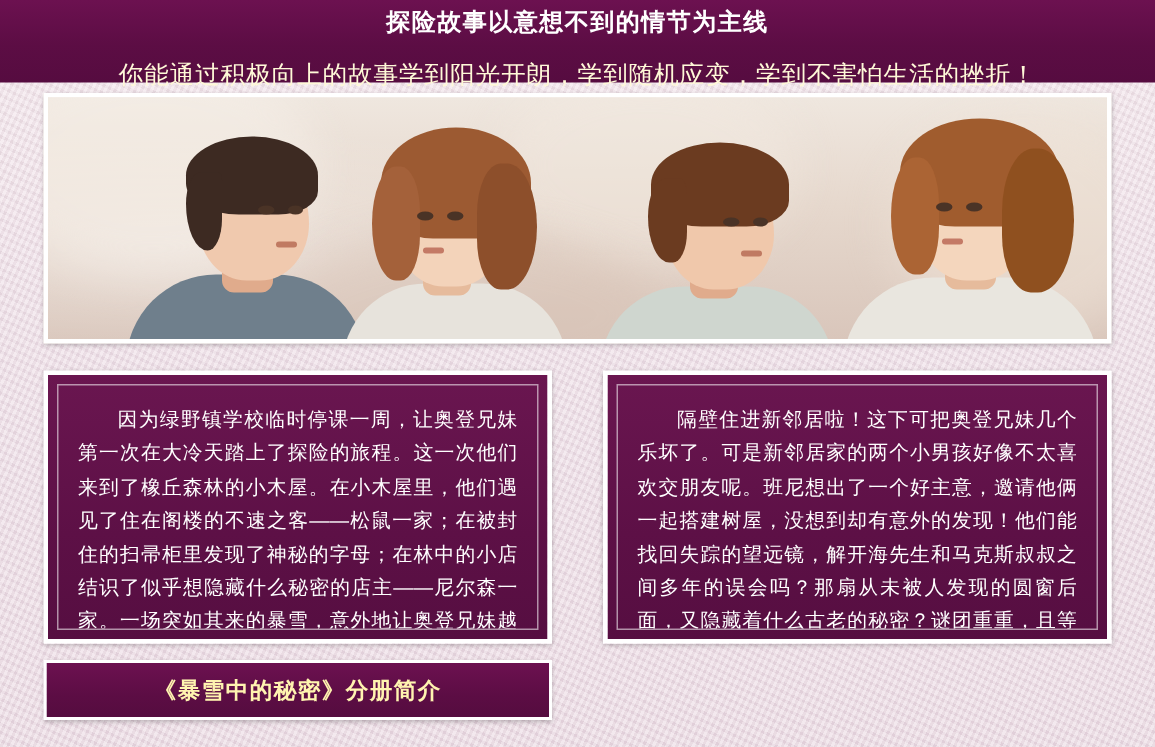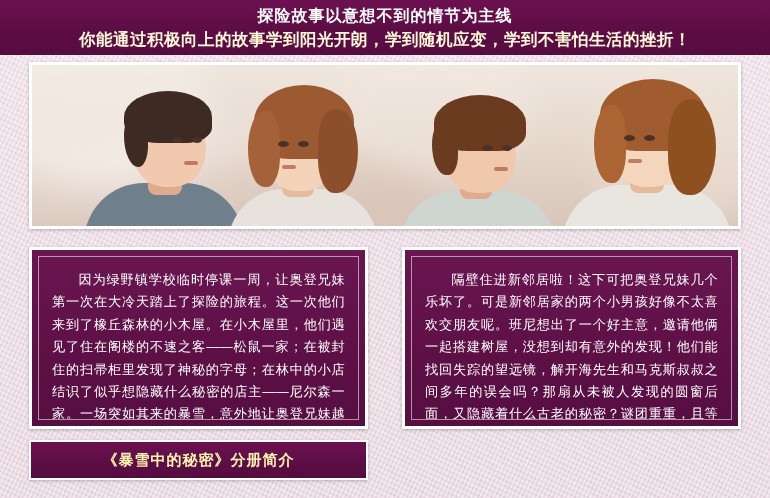--- a/index.html
+++ b/index.html
@@ -46,10 +46,11 @@
   }
   .header-line2 {
     font-size: 16.5px;
-    font-weight: bold;
+    font-weight: normal;
     letter-spacing: 0.5px;
     line-height: 24px;
     color: #fff9d8;
+    margin-top: 11px;
   }
 
   

